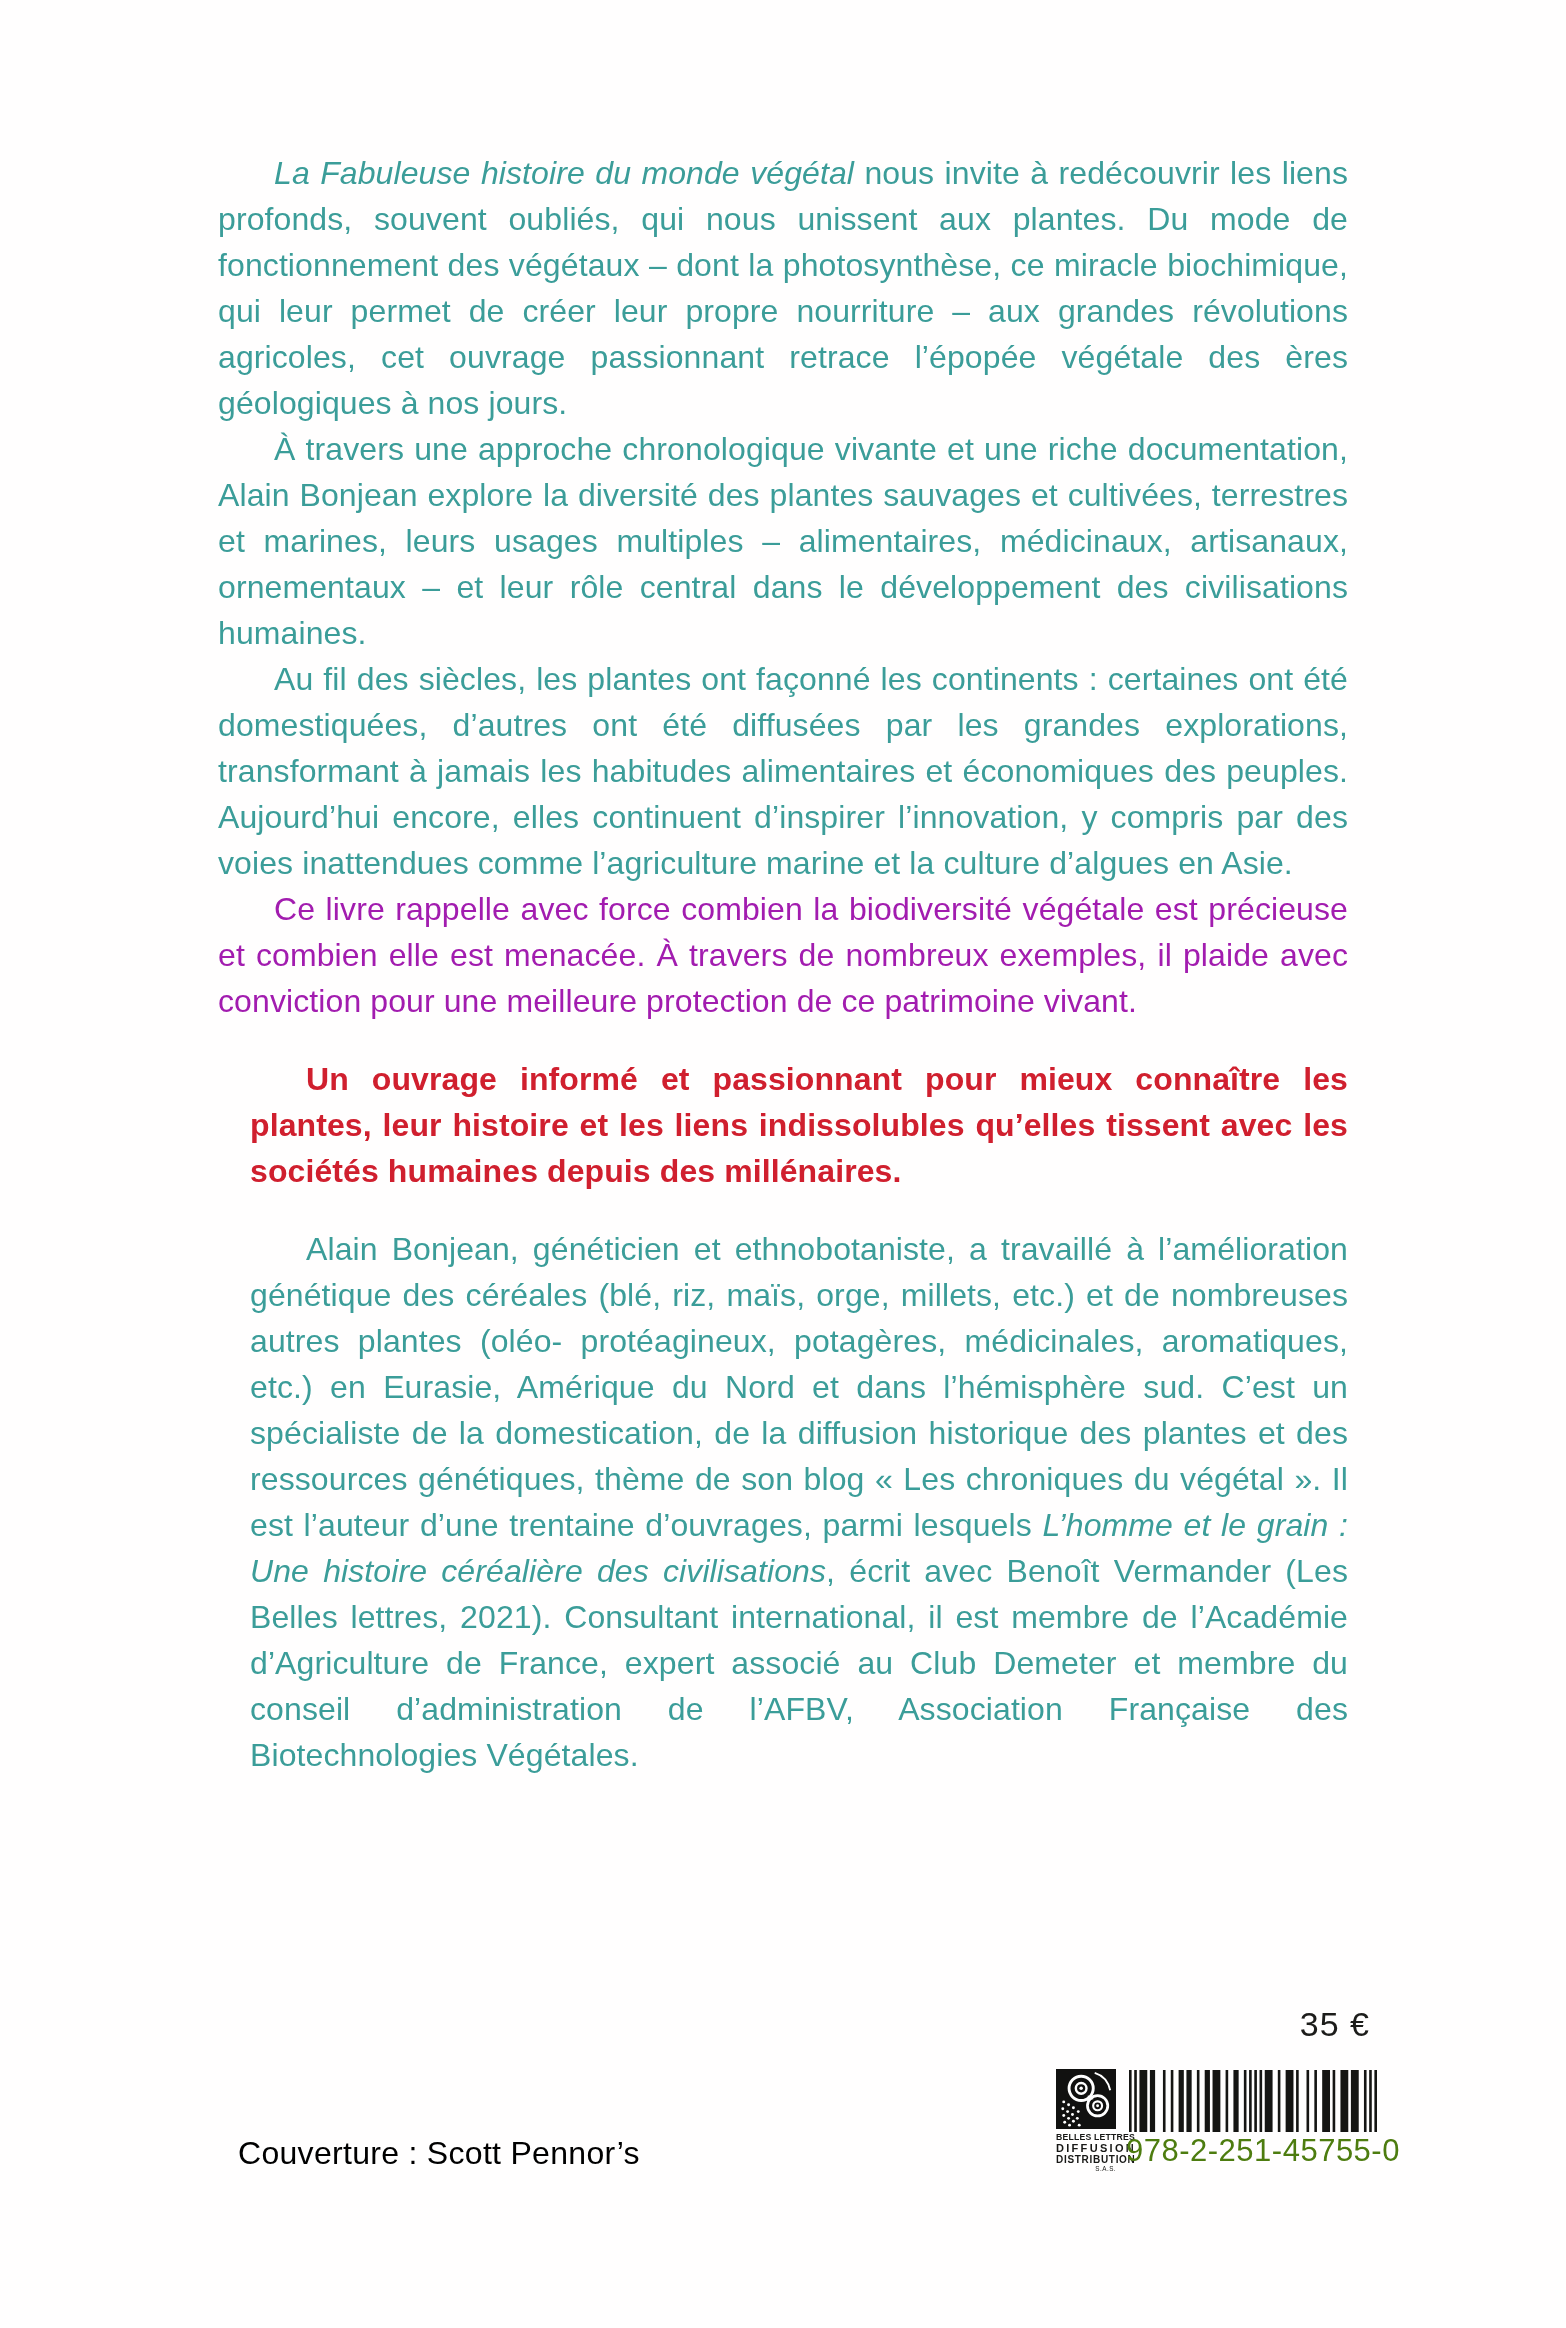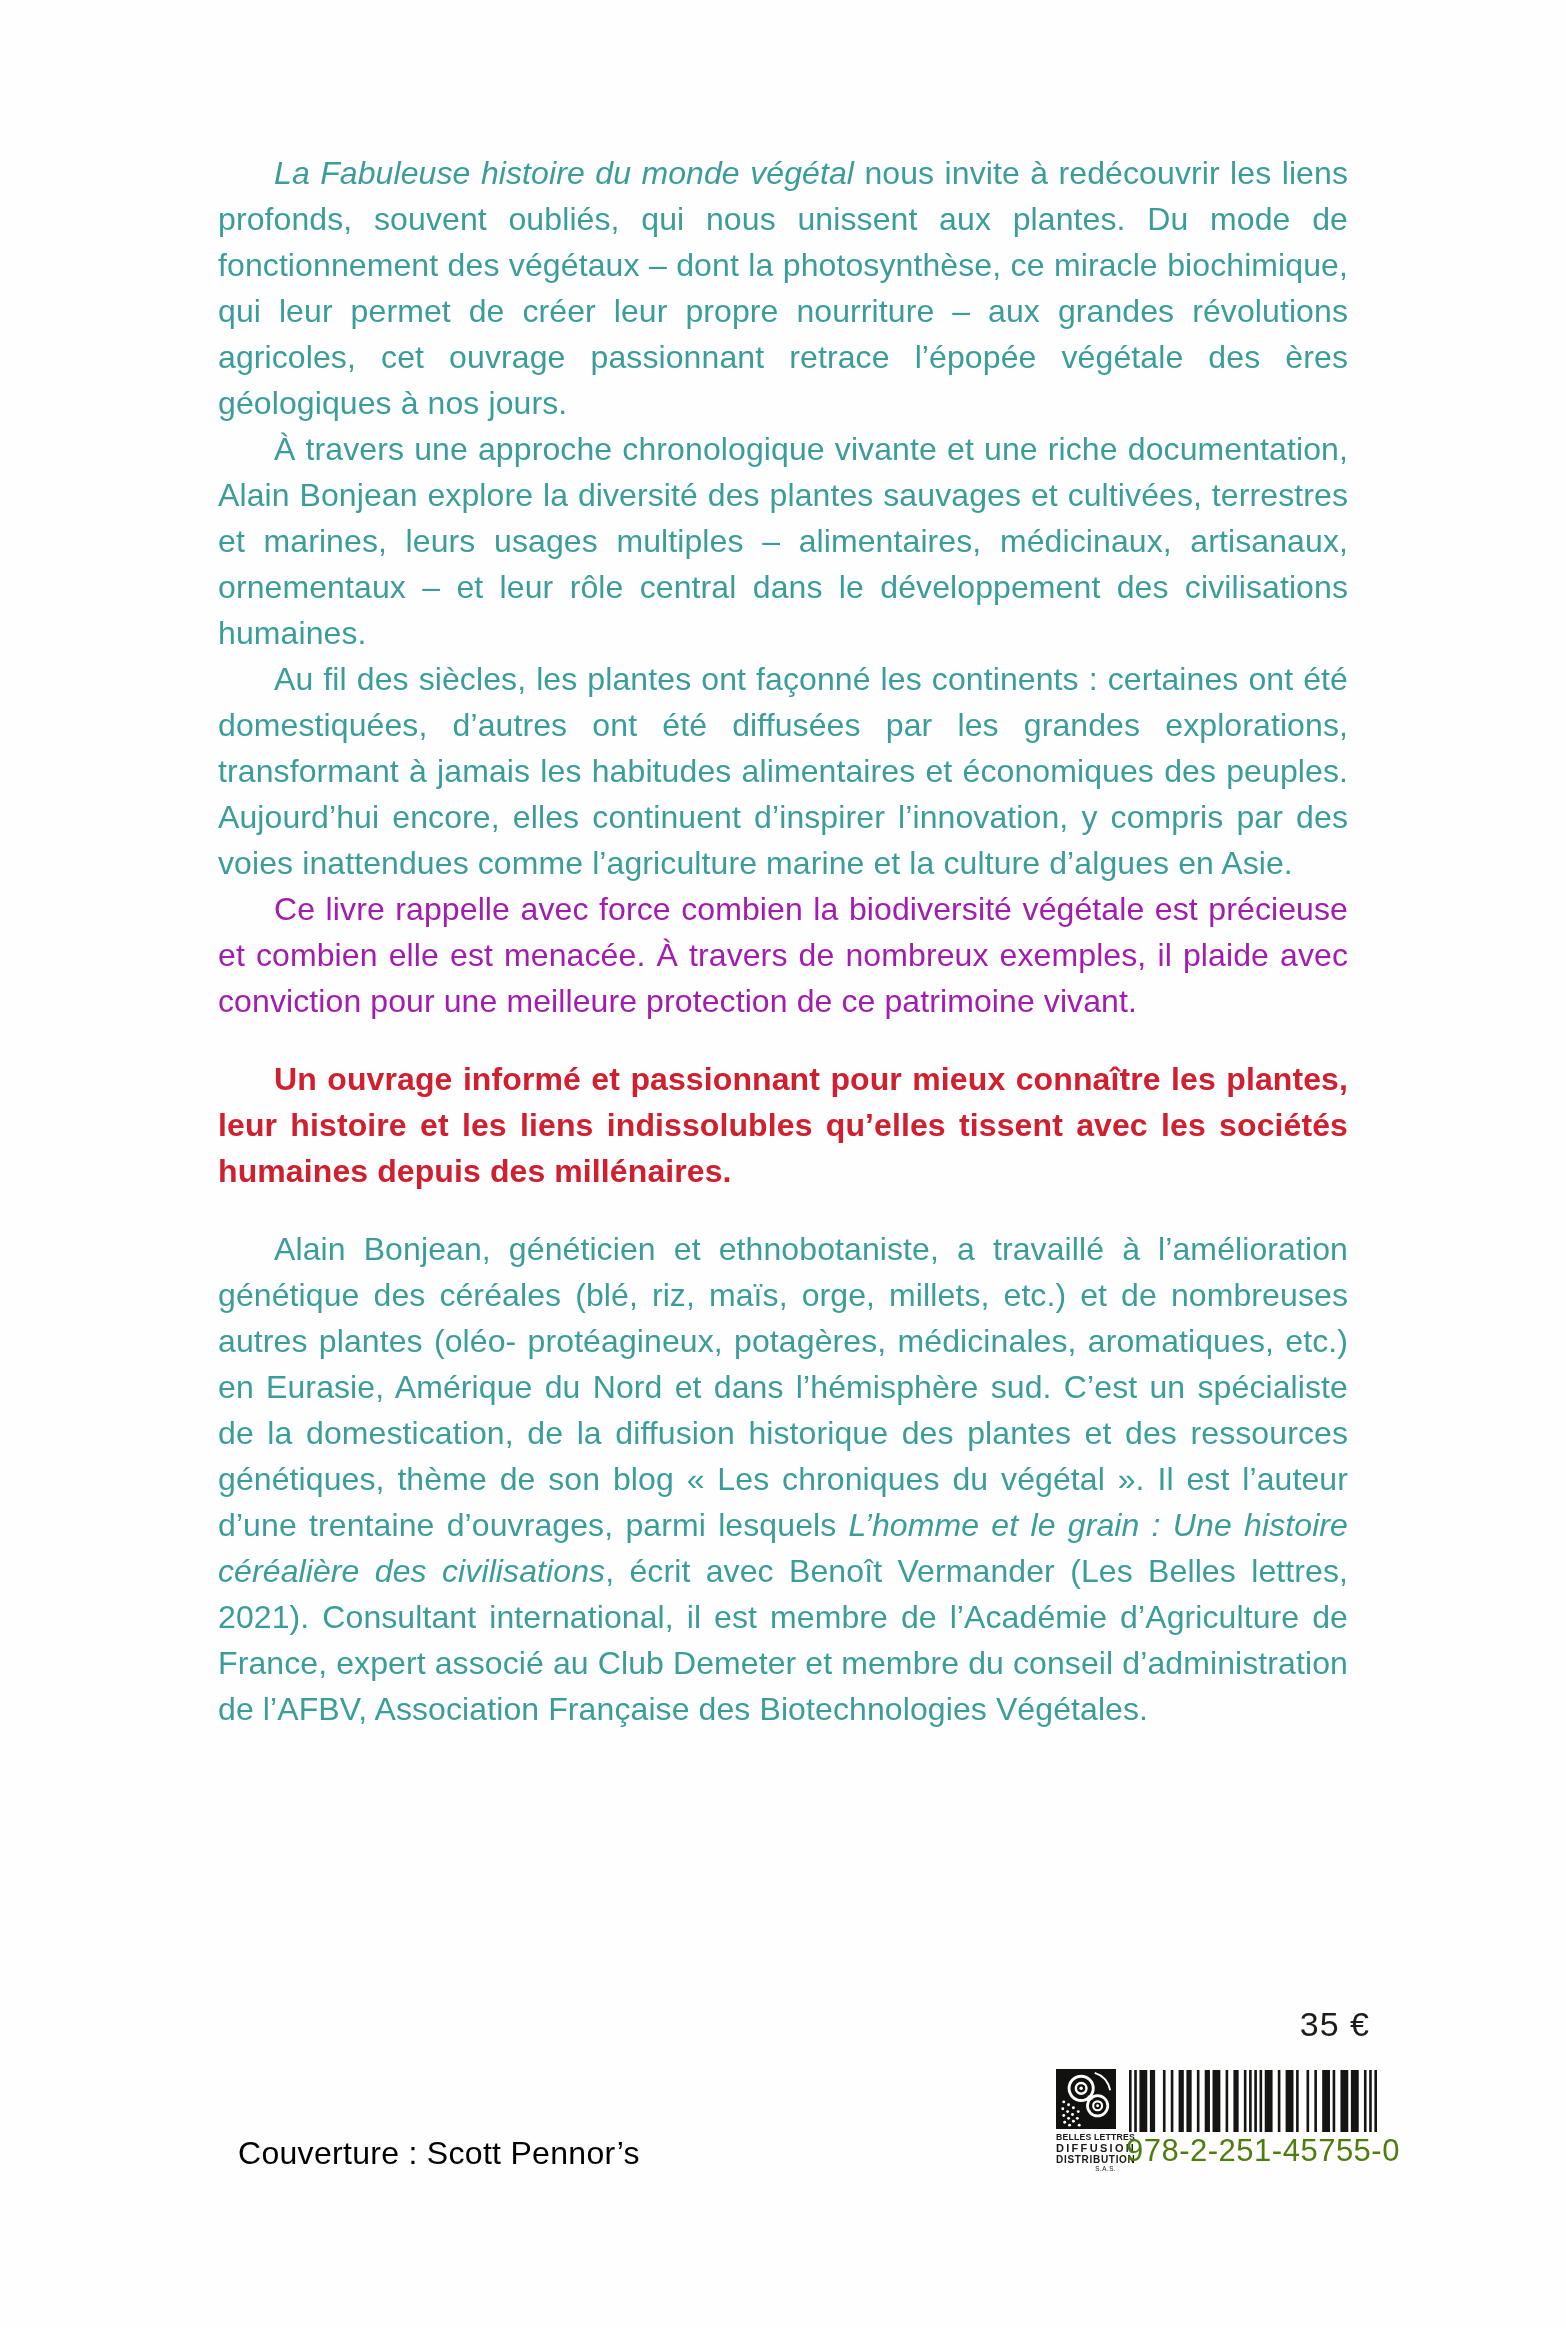--- a/index.html
+++ b/index.html
@@ -22,7 +22,7 @@
     line-height:46px;
     letter-spacing:0.1px;
   }
-  .synopsis p.gap{margin-top:32px;}
+  .synopsis p.gap{margin-top:32px;margin-left:32px;}
   .price{
     position:absolute;
     top:2005px;right:196px;

